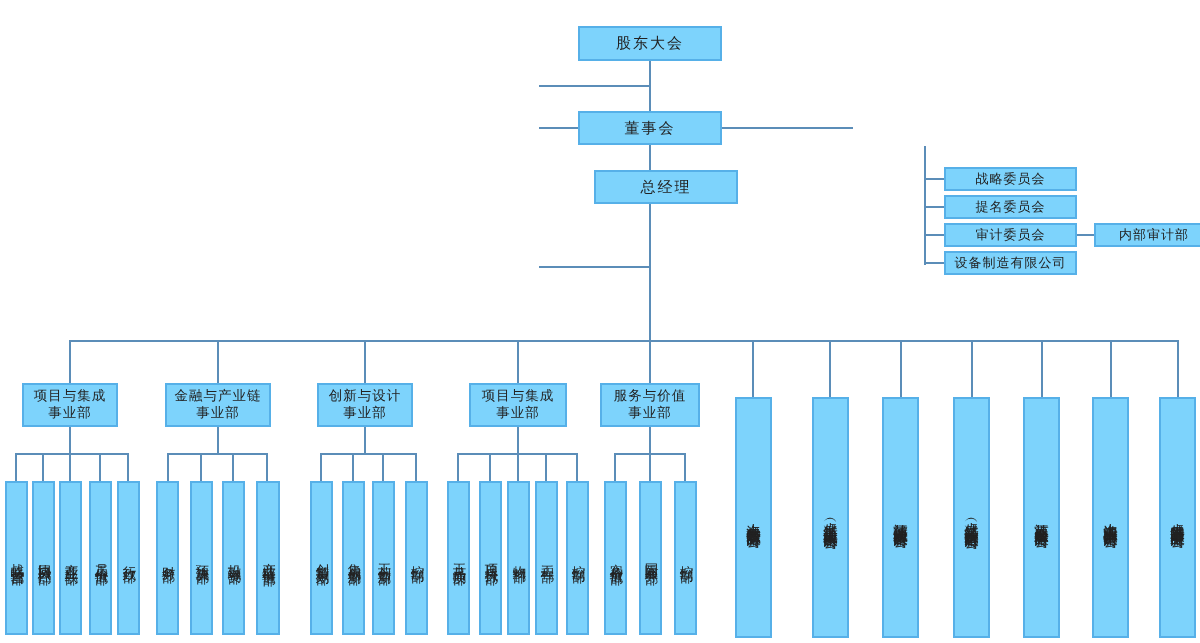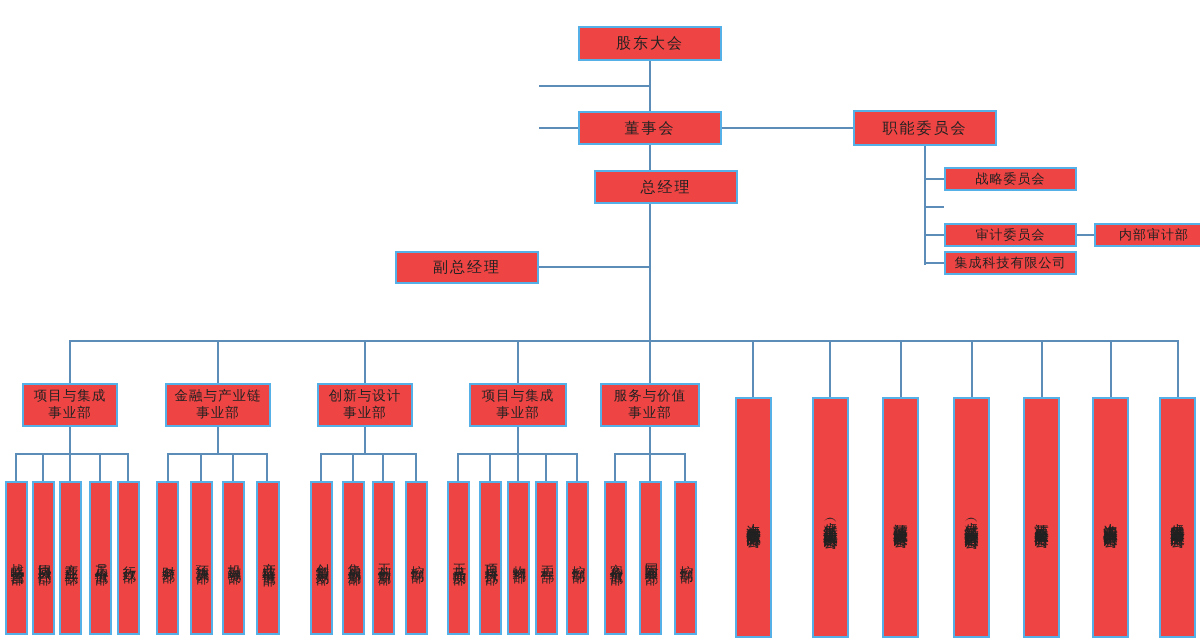--- a/index.html
+++ b/index.html
@@ -11,7 +11,7 @@
   html,body{margin:0;padding:0;background:var(--bg);}
   #chart{position:relative;width:1200px;height:643px;background:var(--bg);overflow:hidden;
          font-family:"Liberation Serif","DejaVu Serif",serif;color:var(--tx);}
-  .box{position:absolute;box-sizing:border-box;border:2px solid var(--bd);background:#ef4444;
+  .box{position:absolute;box-sizing:border-box;border:2px solid var(--bd);background:#7dd3fc;
        display:flex;align-items:center;justify-content:center;text-align:center;
        font-size:15px;letter-spacing:2px;line-height:1.25;}
   .sm{font-size:13px;letter-spacing:1px;}

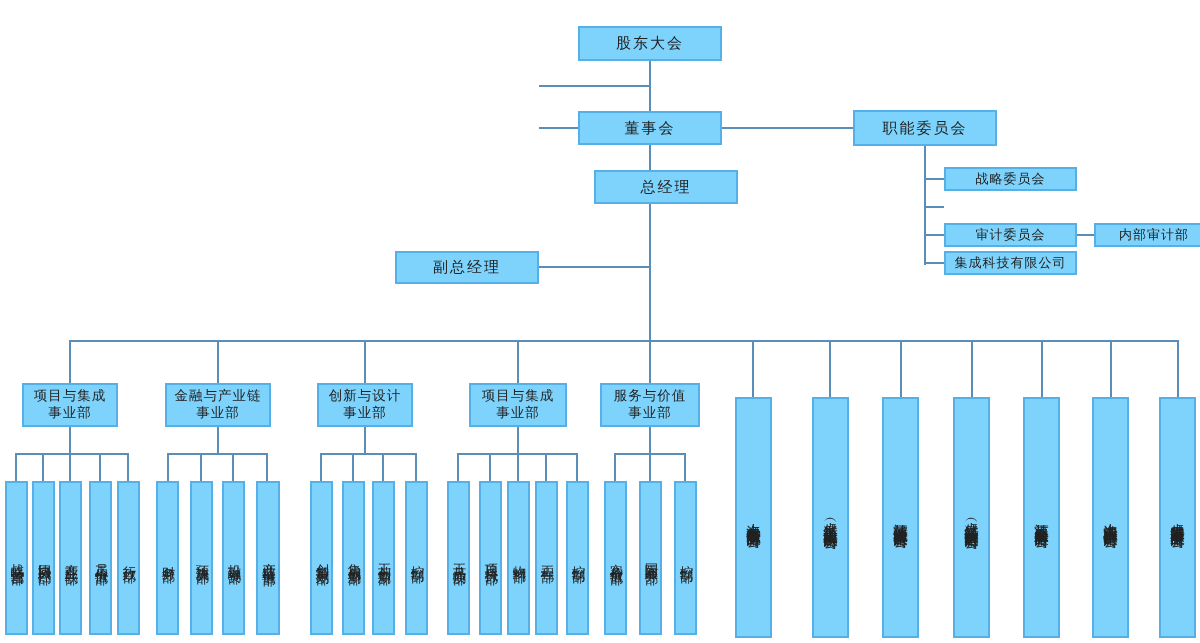--- a/index.html
+++ b/index.html
@@ -92,7 +92,6 @@
 
   <div class="box" style="left:578px;top:26px;width:144px;height:35px">股东大会</div>
   <div class="box" style="left:578px;top:111px;width:144px;height:34px">董事会</div>
-  <div class="box" style="left:853px;top:110px;width:144px;height:36px">职能委员会</div>
   <div class="box" style="left:594px;top:170px;width:144px;height:34px">总经理</div>
   <div class="box" style="left:395px;top:251px;width:144px;height:33px">副总经理</div>
 

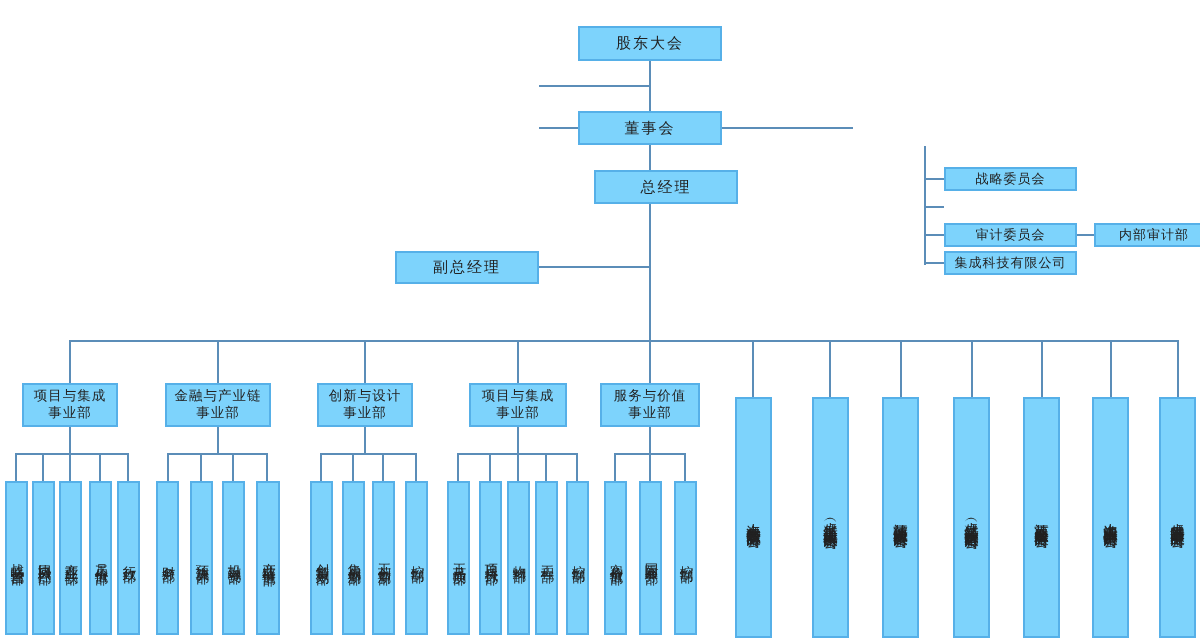--- a/index.html
+++ b/index.html
@@ -96,6 +96,7 @@
   <div class="box" style="left:395px;top:251px;width:144px;height:33px">副总经理</div>
 
   <div class="box sm" style="left:944px;top:167px;width:133px;height:24px">战略委员会</div>
+  <div class="box sm" style="left:944px;top:195px;width:133px;height:24px">提名委员会</div>
   <div class="box sm" style="left:944px;top:223px;width:133px;height:24px">审计委员会</div>
   <div class="box sm" style="left:944px;top:251px;width:133px;height:24px">集成科技有限公司</div>
   <div class="box sm" style="left:1094px;top:223px;width:120px;height:24px">内部审计部</div>

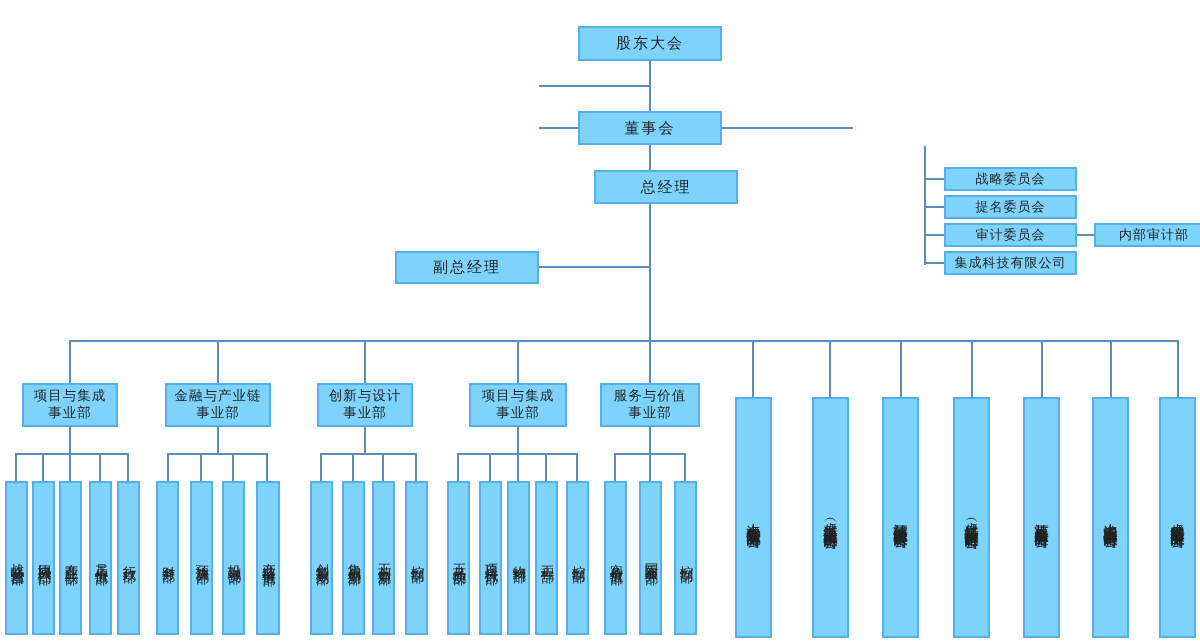--- a/index.html
+++ b/index.html
@@ -93,7 +93,6 @@
   <div class="box" style="left:578px;top:26px;width:144px;height:35px">股东大会</div>
   <div class="box" style="left:578px;top:111px;width:144px;height:34px">董事会</div>
   <div class="box" style="left:594px;top:170px;width:144px;height:34px">总经理</div>
-  <div class="box" style="left:395px;top:251px;width:144px;height:33px">副总经理</div>
 
   <div class="box sm" style="left:944px;top:167px;width:133px;height:24px">战略委员会</div>
   <div class="box sm" style="left:944px;top:195px;width:133px;height:24px">提名委员会</div>

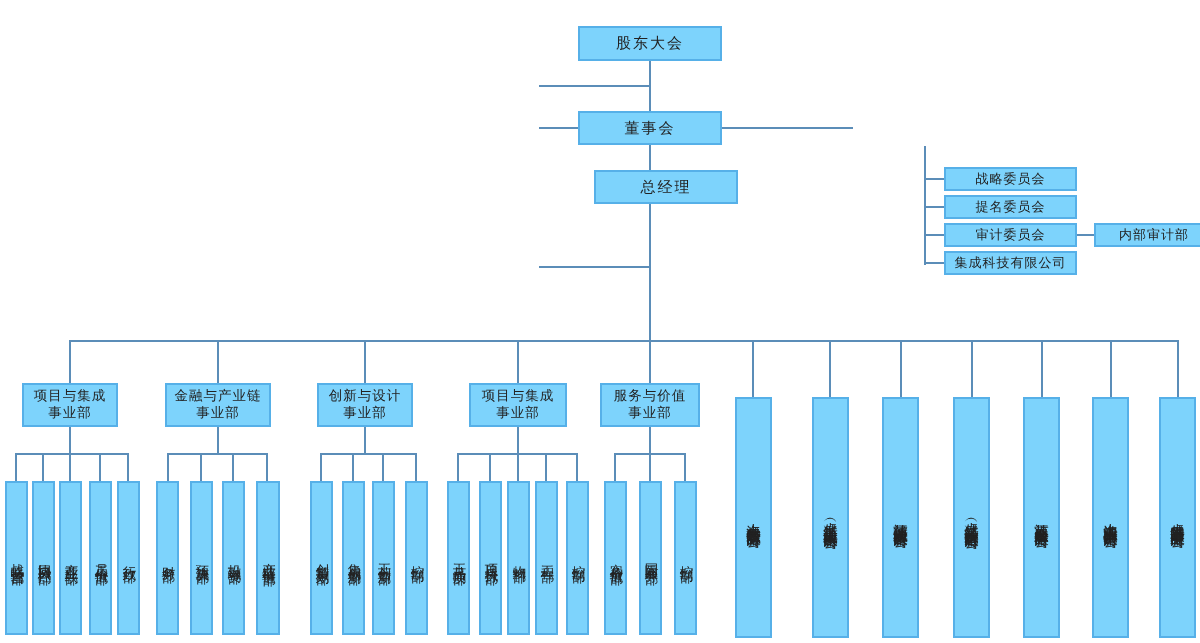--- a/index.html
+++ b/index.html
@@ -97,7 +97,7 @@
   <div class="box sm" style="left:944px;top:167px;width:133px;height:24px">战略委员会</div>
   <div class="box sm" style="left:944px;top:195px;width:133px;height:24px">提名委员会</div>
   <div class="box sm" style="left:944px;top:223px;width:133px;height:24px">审计委员会</div>
-  <div class="box sm" style="left:944px;top:251px;width:133px;height:24px">集成科技有限公司</div>
+  <div class="box sm" style="left:944px;top:251px;width:133px;height:24px">设备制造有限公司</div>
   <div class="box sm" style="left:1094px;top:223px;width:120px;height:24px">内部审计部</div>
 
   <div class="box div2line" style="left:22px;top:383px;width:96px;height:44px">

